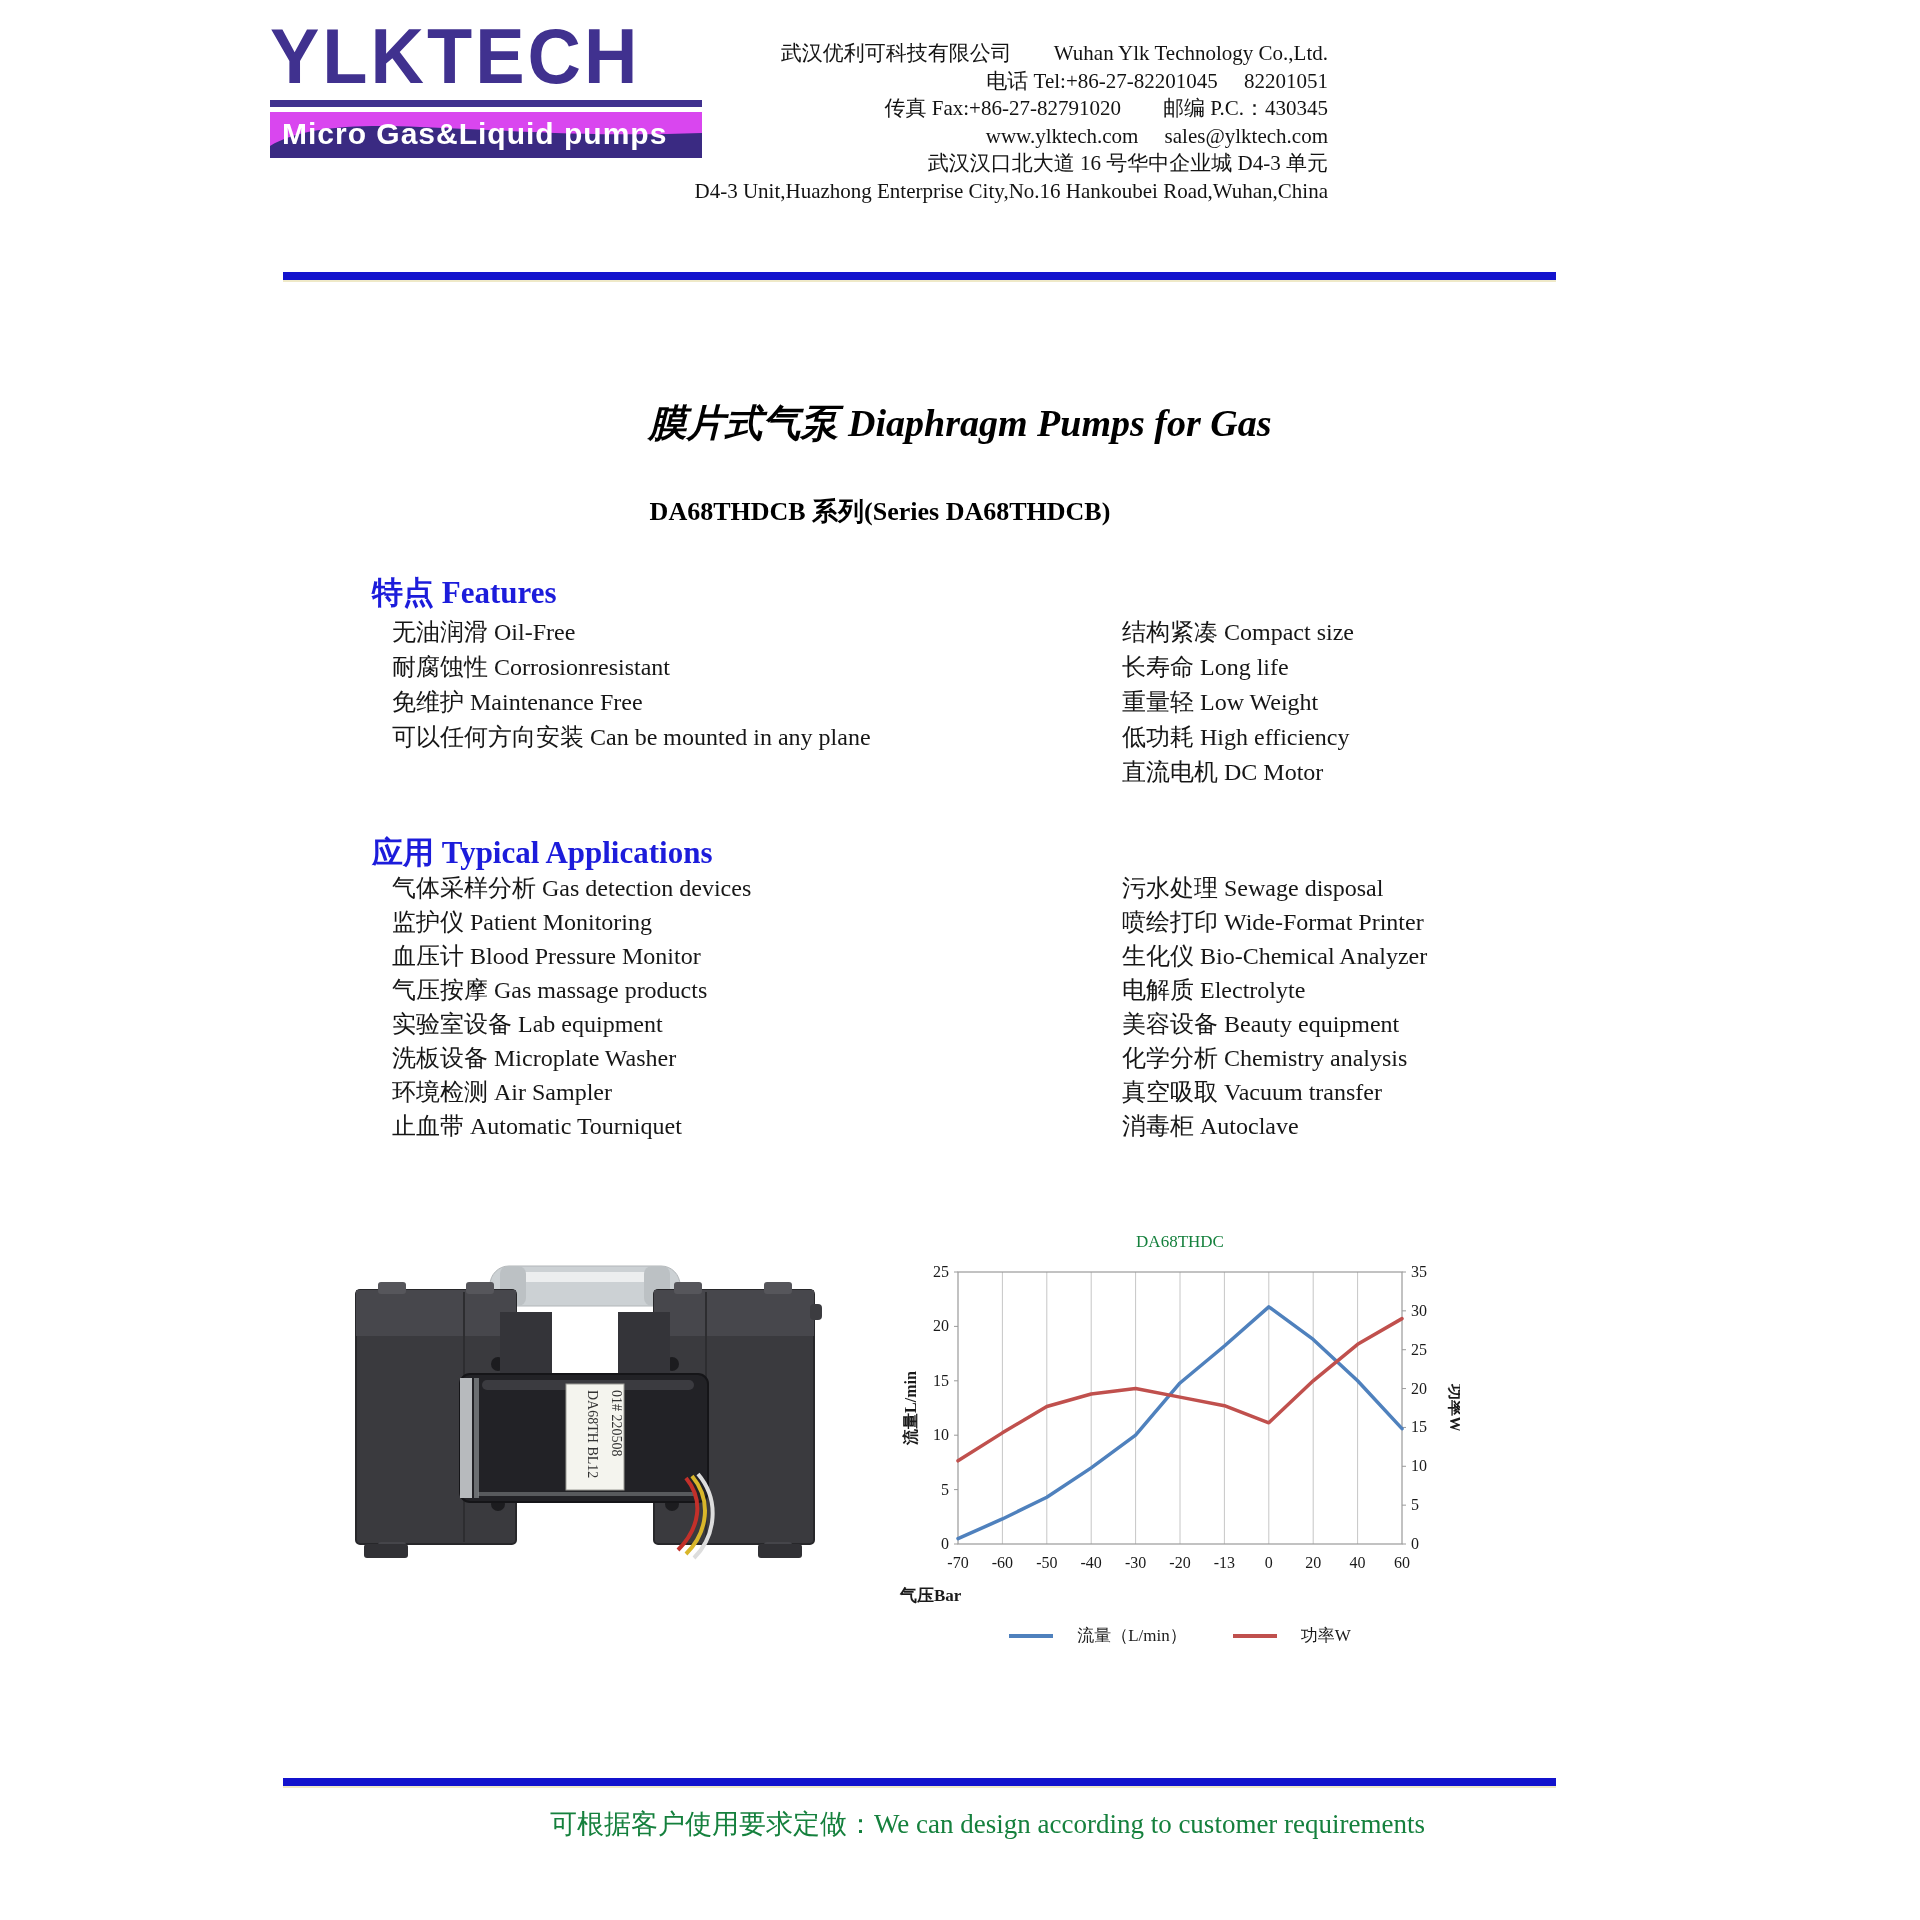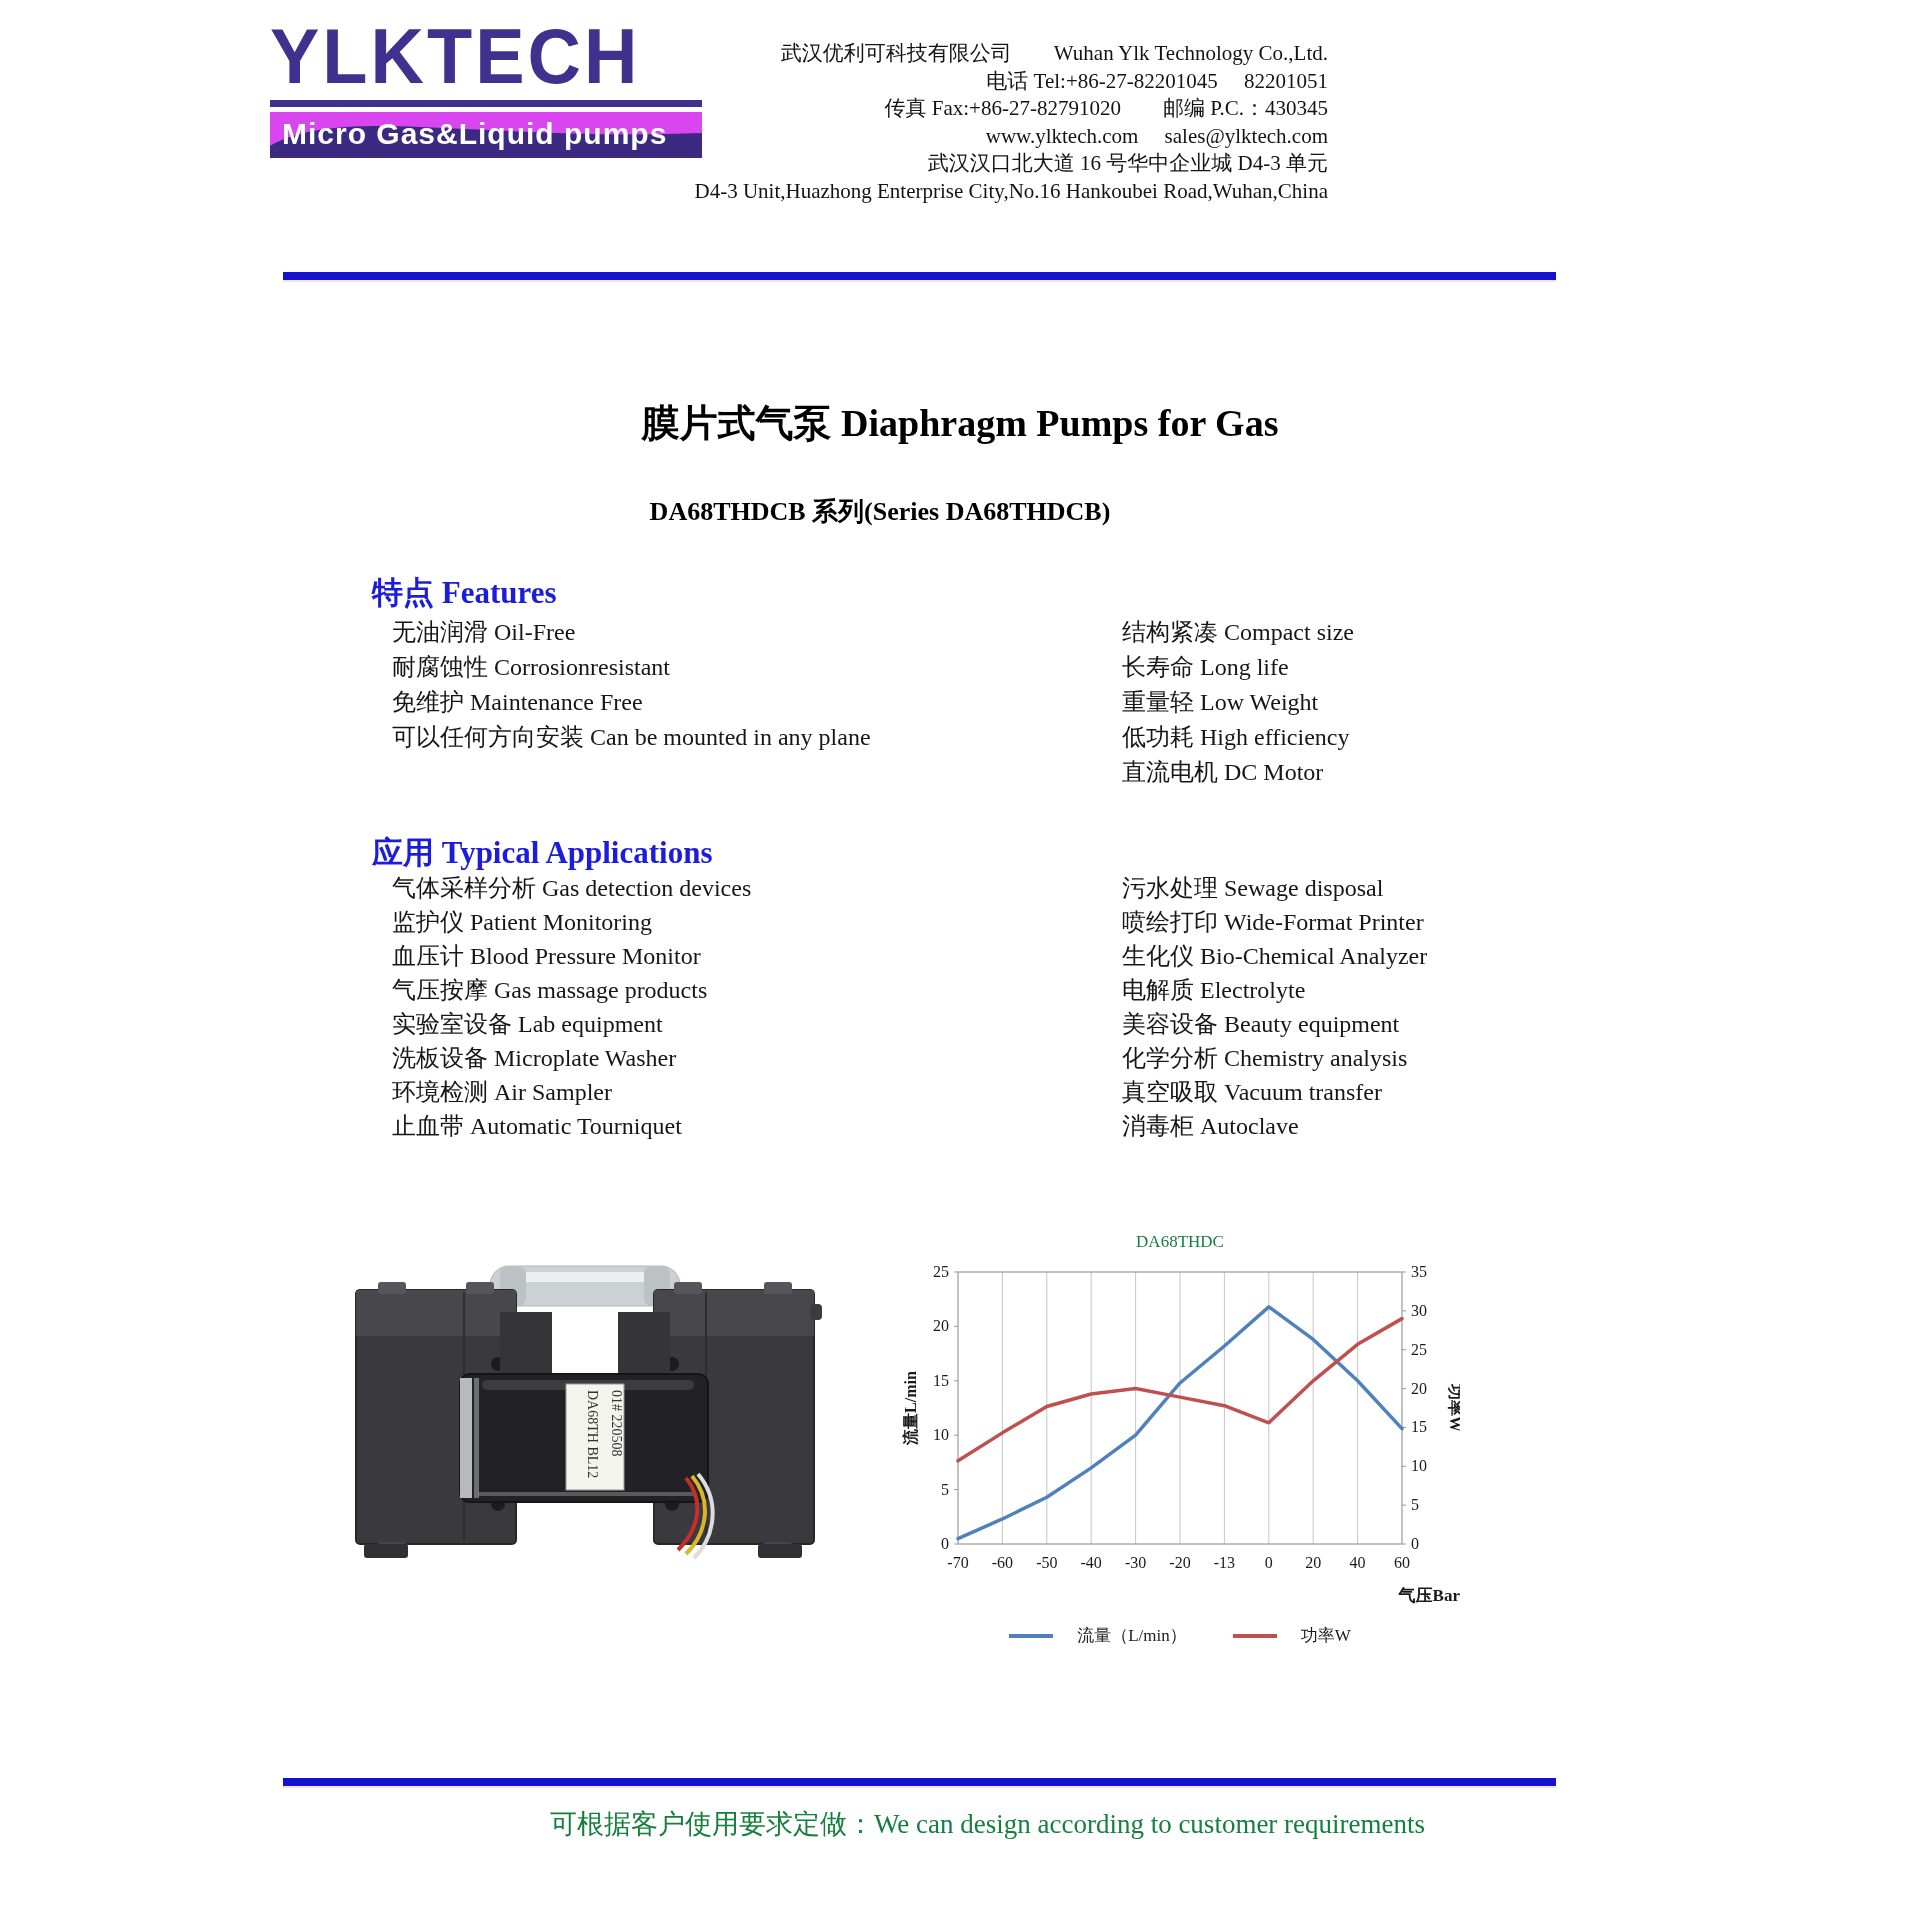--- a/index.html
+++ b/index.html
@@ -27,7 +27,7 @@
 
   
   .doc-title{position:absolute;left:0;top:398px;width:1920px;text-align:center;
-             font-weight:bold;font-size:38px;color:#000;}
+             font-weight:bold;font-size:38px;color:#000;font-style:italic;}
   .doc-subtitle{position:absolute;left:0;top:494px;width:1760px;text-align:center;
                 font-weight:bold;font-size:26px;color:#000;}
 

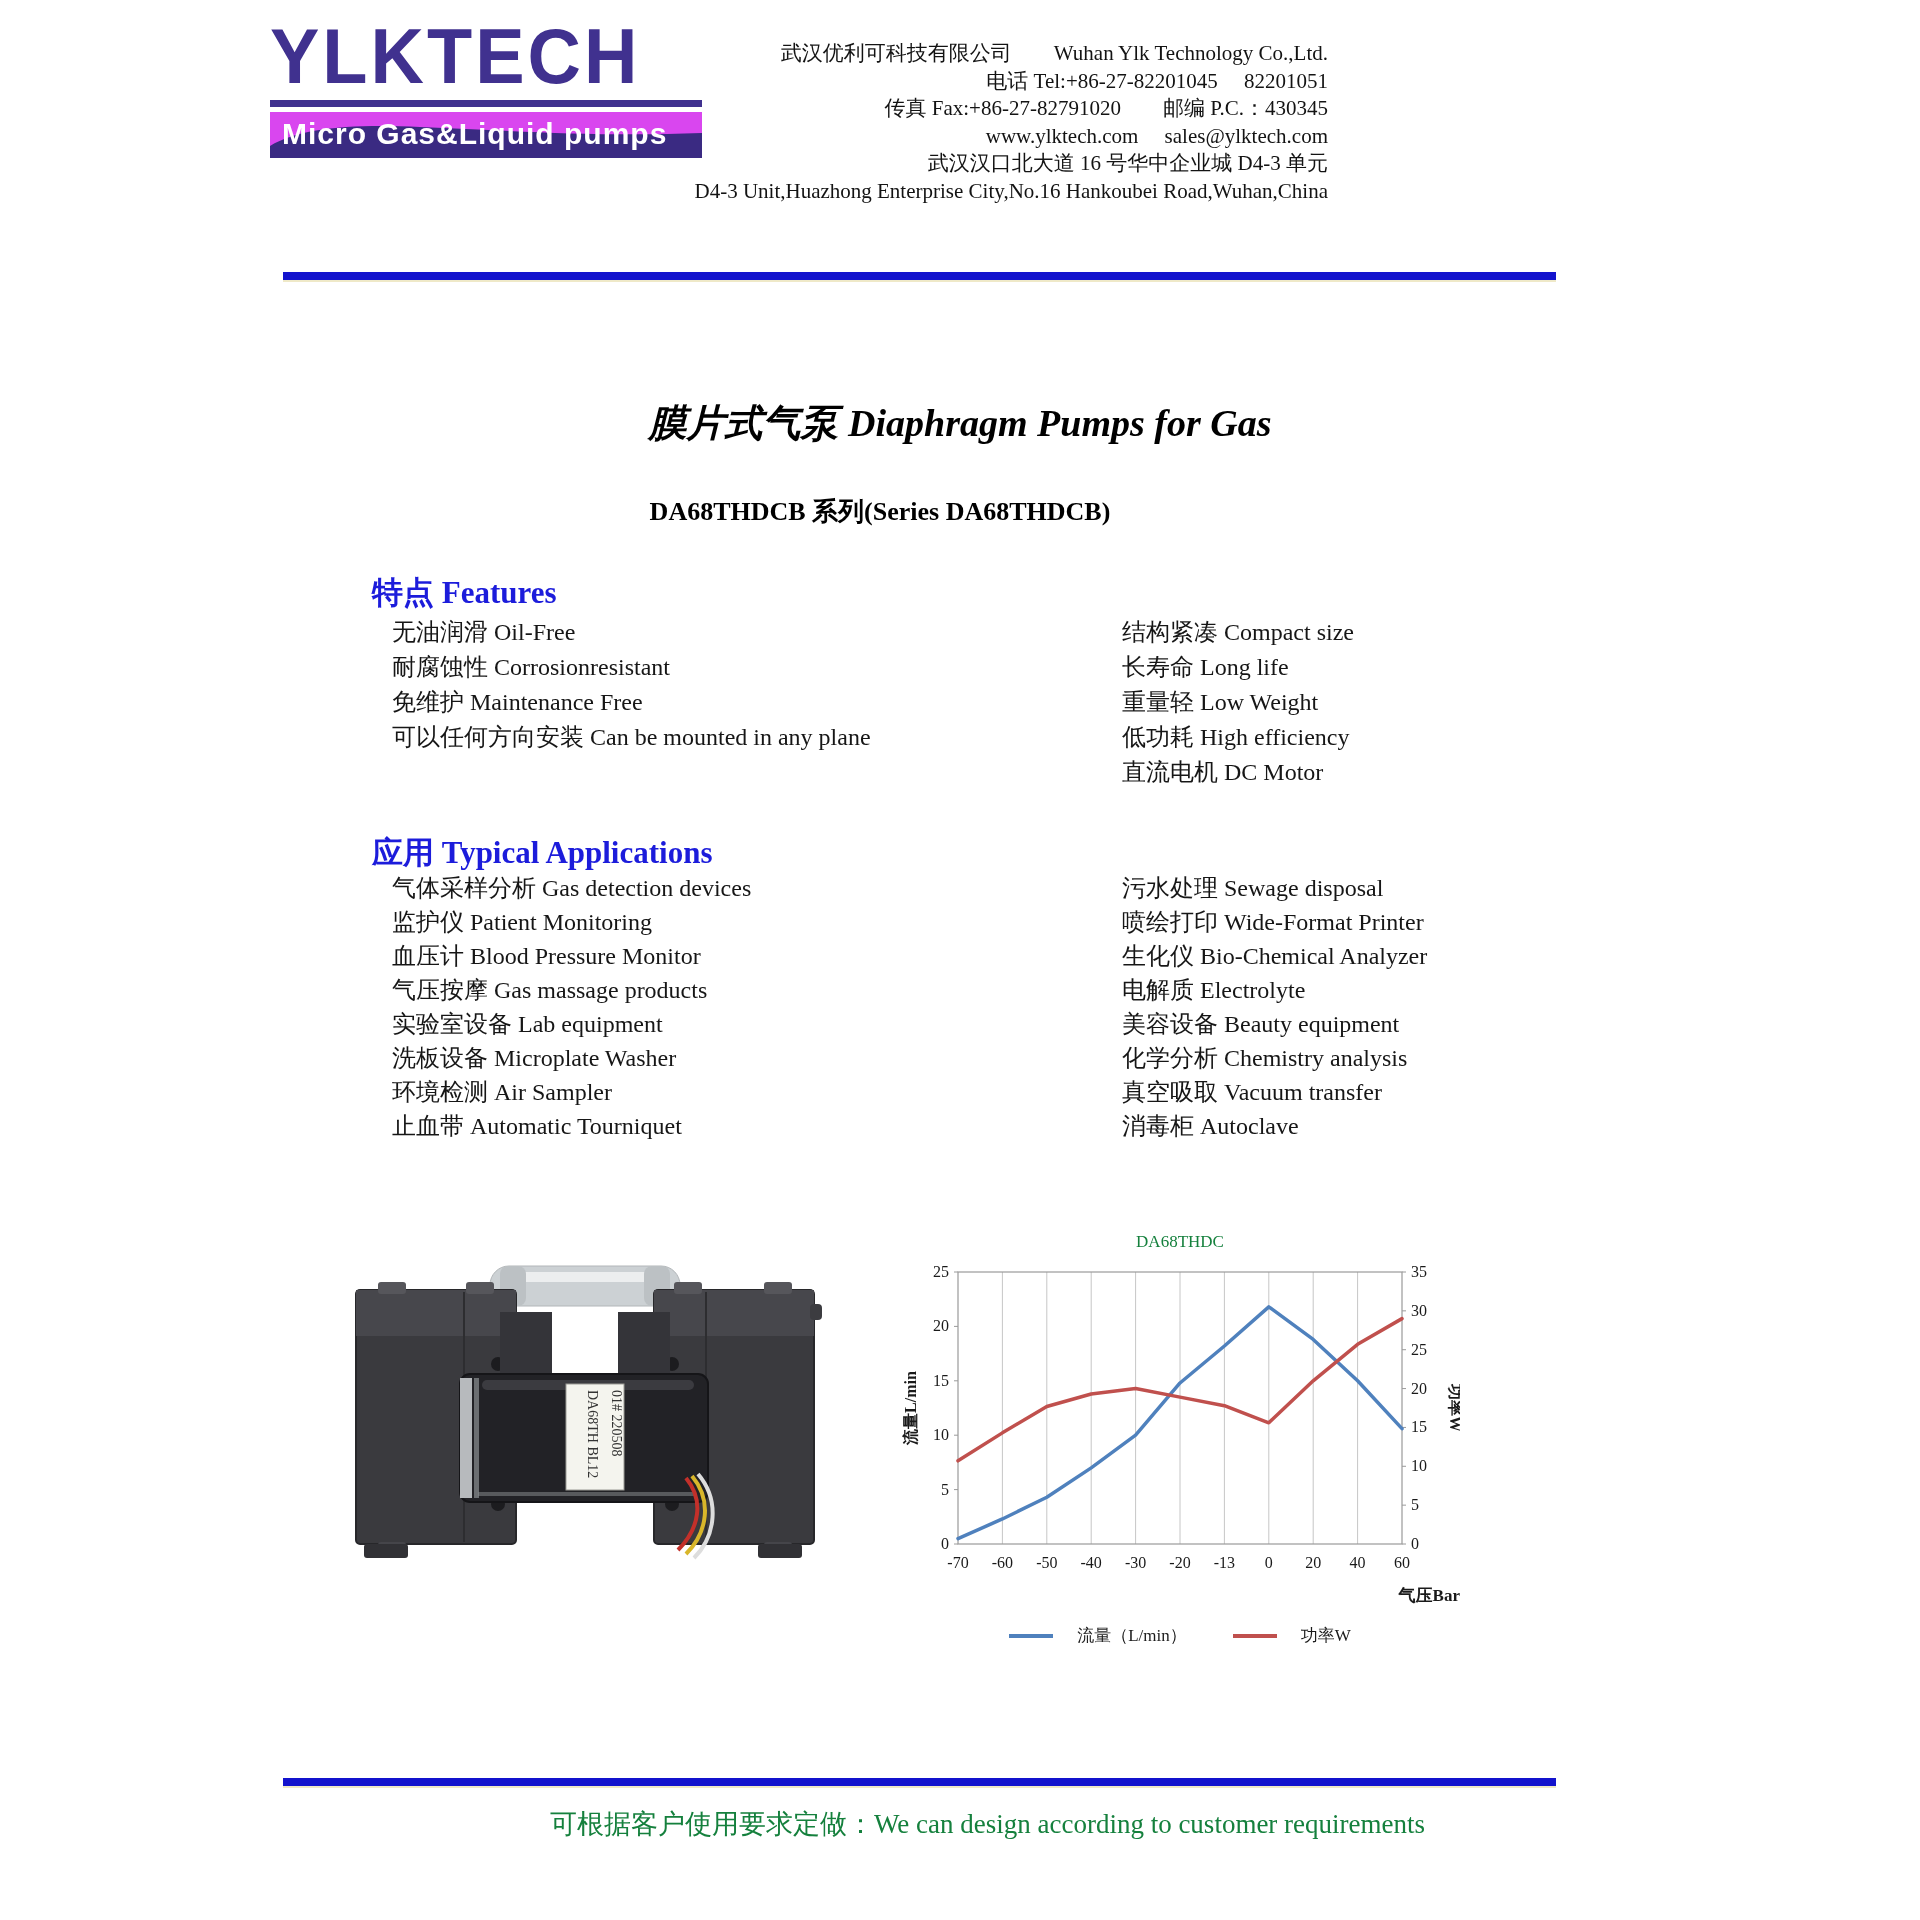--- a/index.html
+++ b/index.html
@@ -50,7 +50,7 @@
   .chart{position:absolute;left:900px;top:1232px;width:560px;height:440px;}
   .chart-title{text-align:center;font-weight:normal;font-size:17px;color:#15803d;height:26px;}
   .chart svg text{font-family:"Liberation Serif",serif;font-size:16px;fill:#1a1a1a;}
-  .chart-xlabel{text-align:right;font-weight:bold;font-size:17px;color:#1a1a1a;height:26px;}
+  .chart-xlabel{text-align:left;font-weight:bold;font-size:17px;color:#1a1a1a;height:26px;}
   .chart-legend{display:flex;justify-content:center;gap:46px;margin-top:14px;
                 font-size:17px;color:#1a1a1a;}
   .legend-item{display:flex;align-items:center;gap:24px;}

